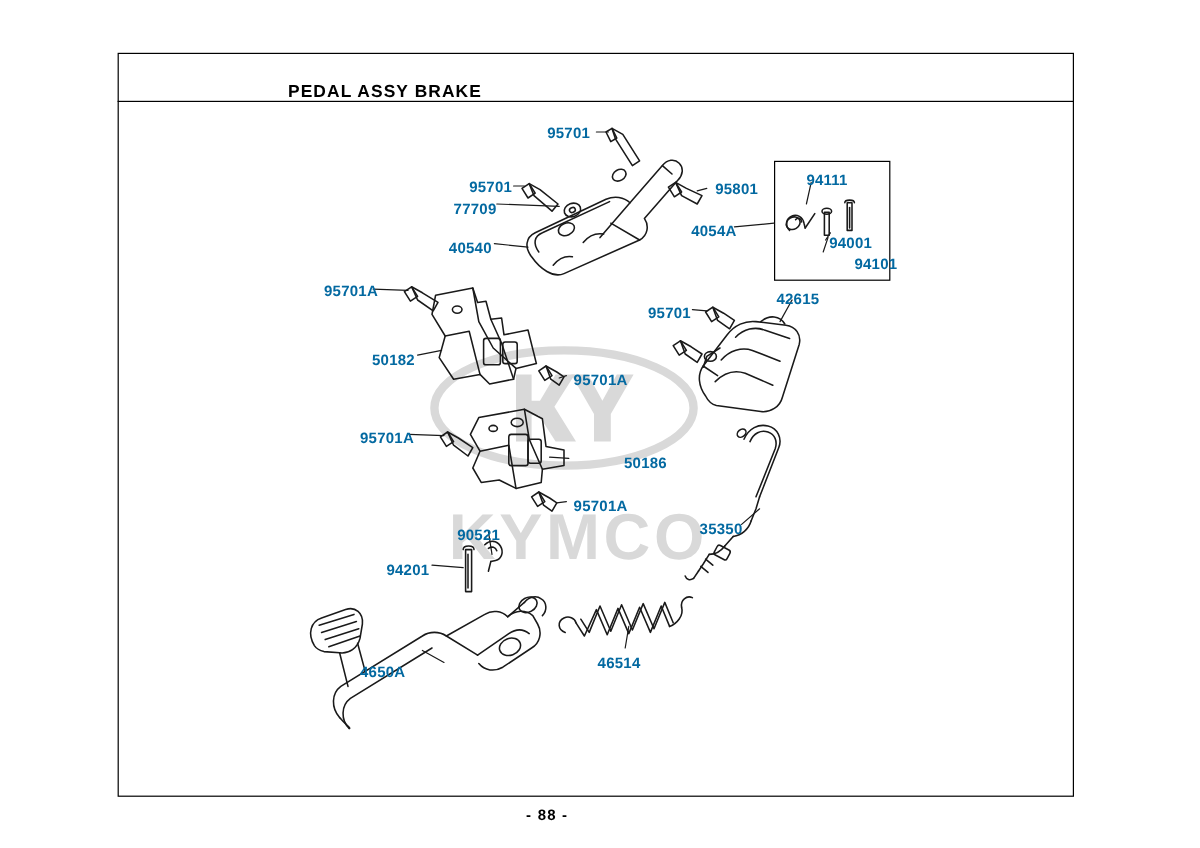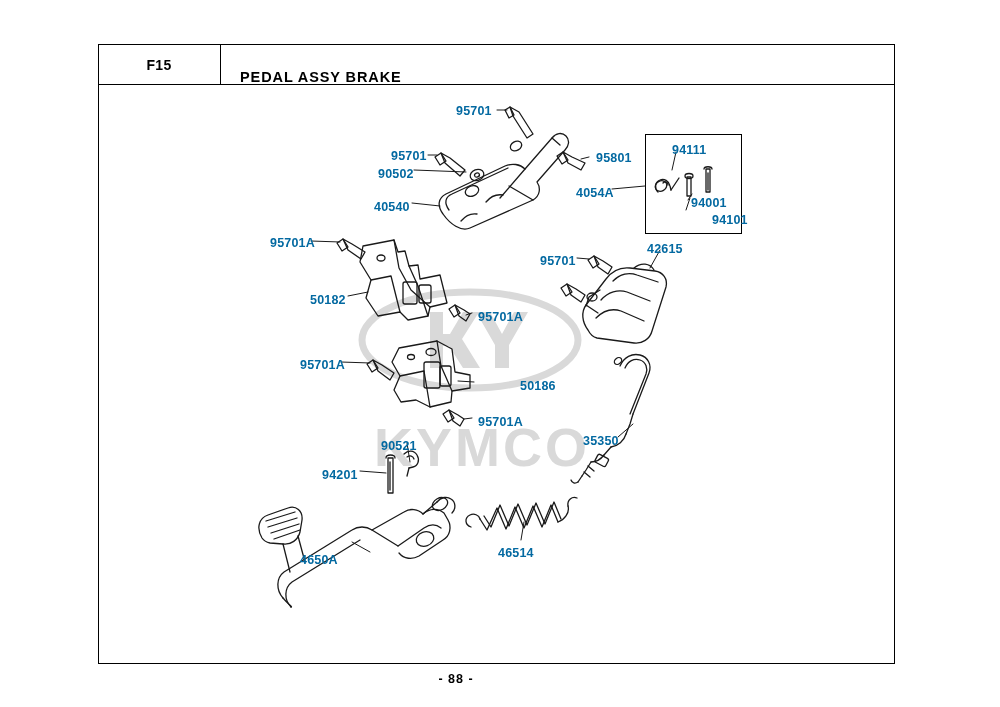--- a/index.html
+++ b/index.html
@@ -129,7 +129,6 @@
 
   <div class="sheet-border"></div>
   <div class="header-band"></div>
-  <div class="code-cell">F15</div>
   <div class="title-cell">PEDAL ASSY BRAKE</div>
   <div class="page-number">- 88 -</div>
 

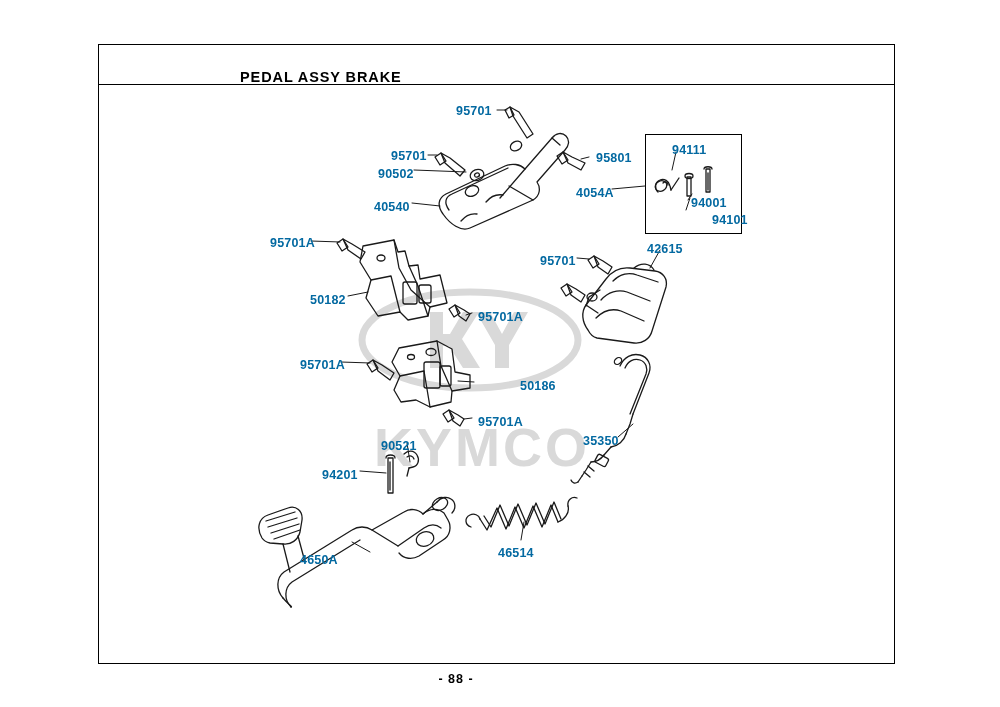--- a/index.html
+++ b/index.html
@@ -325,7 +325,7 @@
   <div>
     <div class="lbl" style="left:456px; top:104px;">95701</div>
     <div class="lbl" style="left:391px; top:149px;">95701</div>
-    <div class="lbl" style="left:378px; top:167px;">90502</div>
+    <div class="lbl" style="left:378px; top:167px;">77709</div>
     <div class="lbl" style="left:596px; top:151px;">95801</div>
     <div class="lbl" style="left:374px; top:200px;">40540</div>
     <div class="lbl" style="left:576px; top:186px;">4054A</div>

